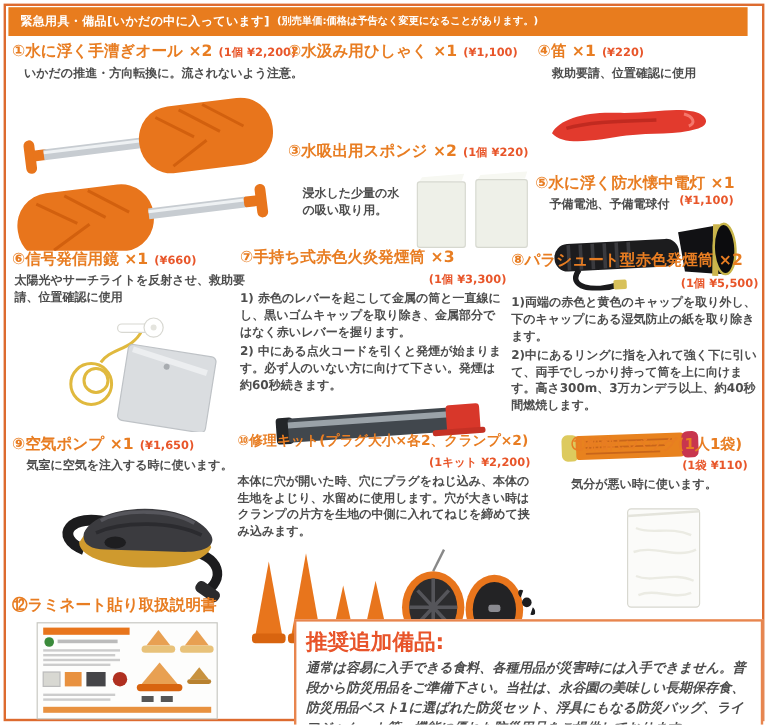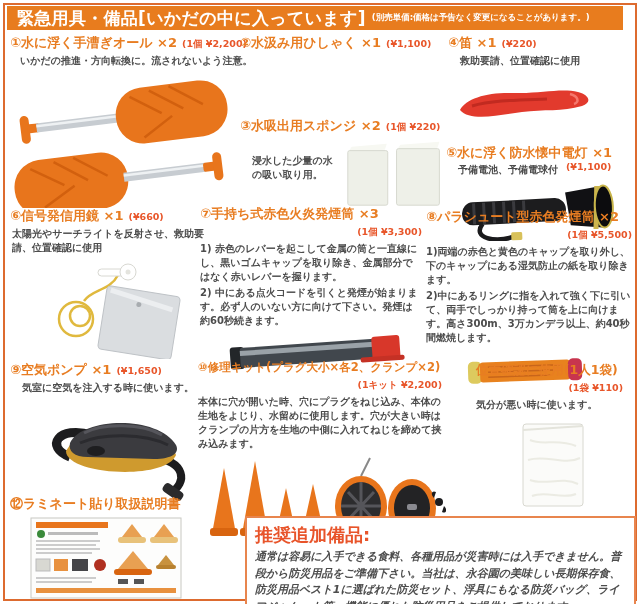--- a/index.html
+++ b/index.html
@@ -8,7 +8,7 @@
   .frame{position:absolute;left:3px;top:3px;width:630px;height:594px;border:2px solid #dd6b2f;}
   .hdr{position:absolute;left:7px;top:6px;width:616px;height:24px;background:#e87c1e;color:#fff;
        display:flex;align-items:center;padding-left:10px;gap:6px;box-sizing:border-box;}
-  .ht{font-size:17px;font-weight:bold;letter-spacing:.3px;white-space:nowrap;}
+  .ht{font-size:10px;font-weight:bold;letter-spacing:.3px;white-space:nowrap;}
   .hn{font-size:8.5px;font-weight:bold;white-space:nowrap;}
   .item{position:absolute;}
   .trow{white-space:nowrap;line-height:1.15;}

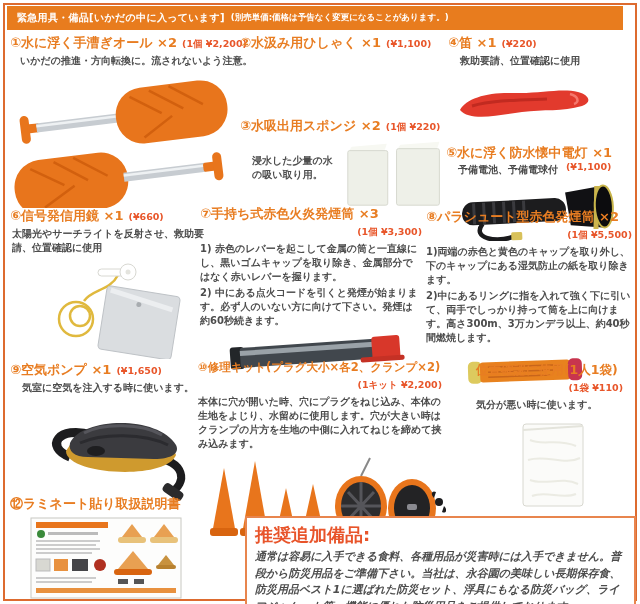--- a/index.html
+++ b/index.html
@@ -203,7 +203,7 @@
   </div>
 
   <div class="item" style="left:476px;top:360px;width:157px;">
-    <div class="trow"><span class="t" style="font-size:12.5px;">位置確認に使用(1人1袋)</span></div>
+    <div class="trow"><span class="t" style="font-size:12.5px;">⑪船酔いバッグ(1人1袋)</span></div>
     <div class="pr" style="padding-right:10px;"><span class="p">(1袋 ¥110)</span></div>
     <div class="d" style="margin-left:0;">気分が悪い時に使います。</div>
     <svg width="70" height="96" viewBox="0 0 70 96" style="margin:4px 0 0 42px;">

